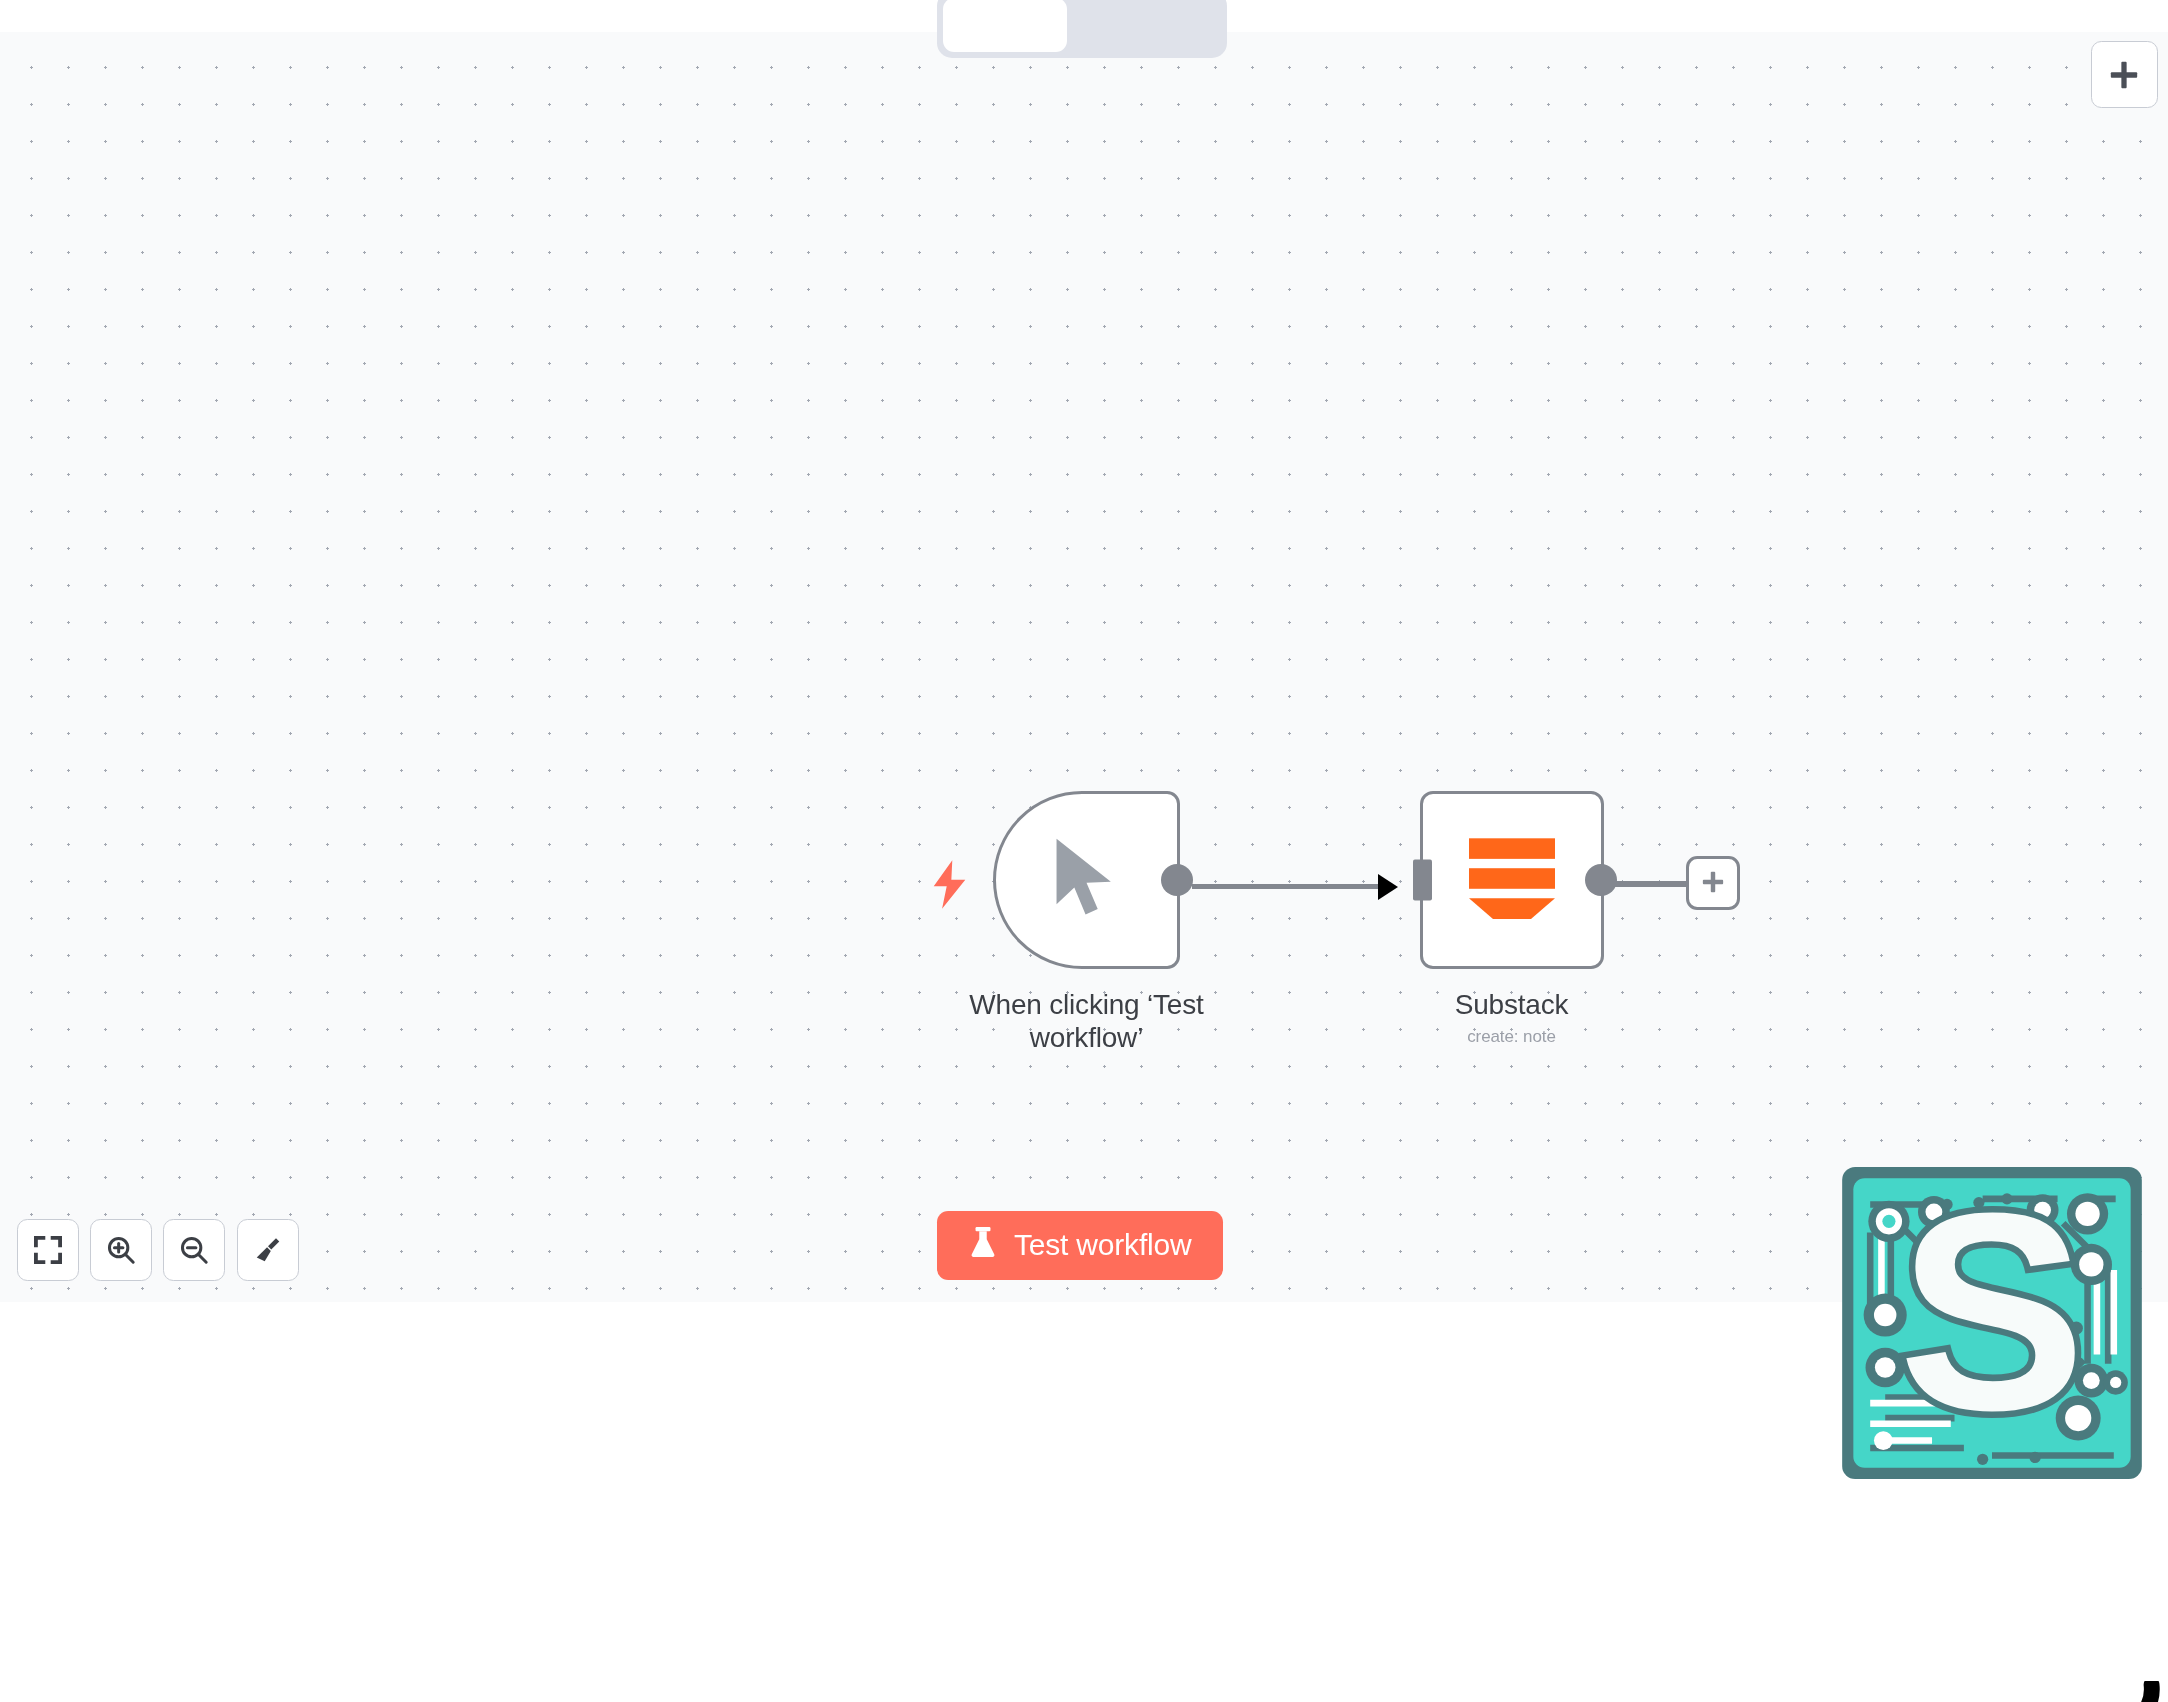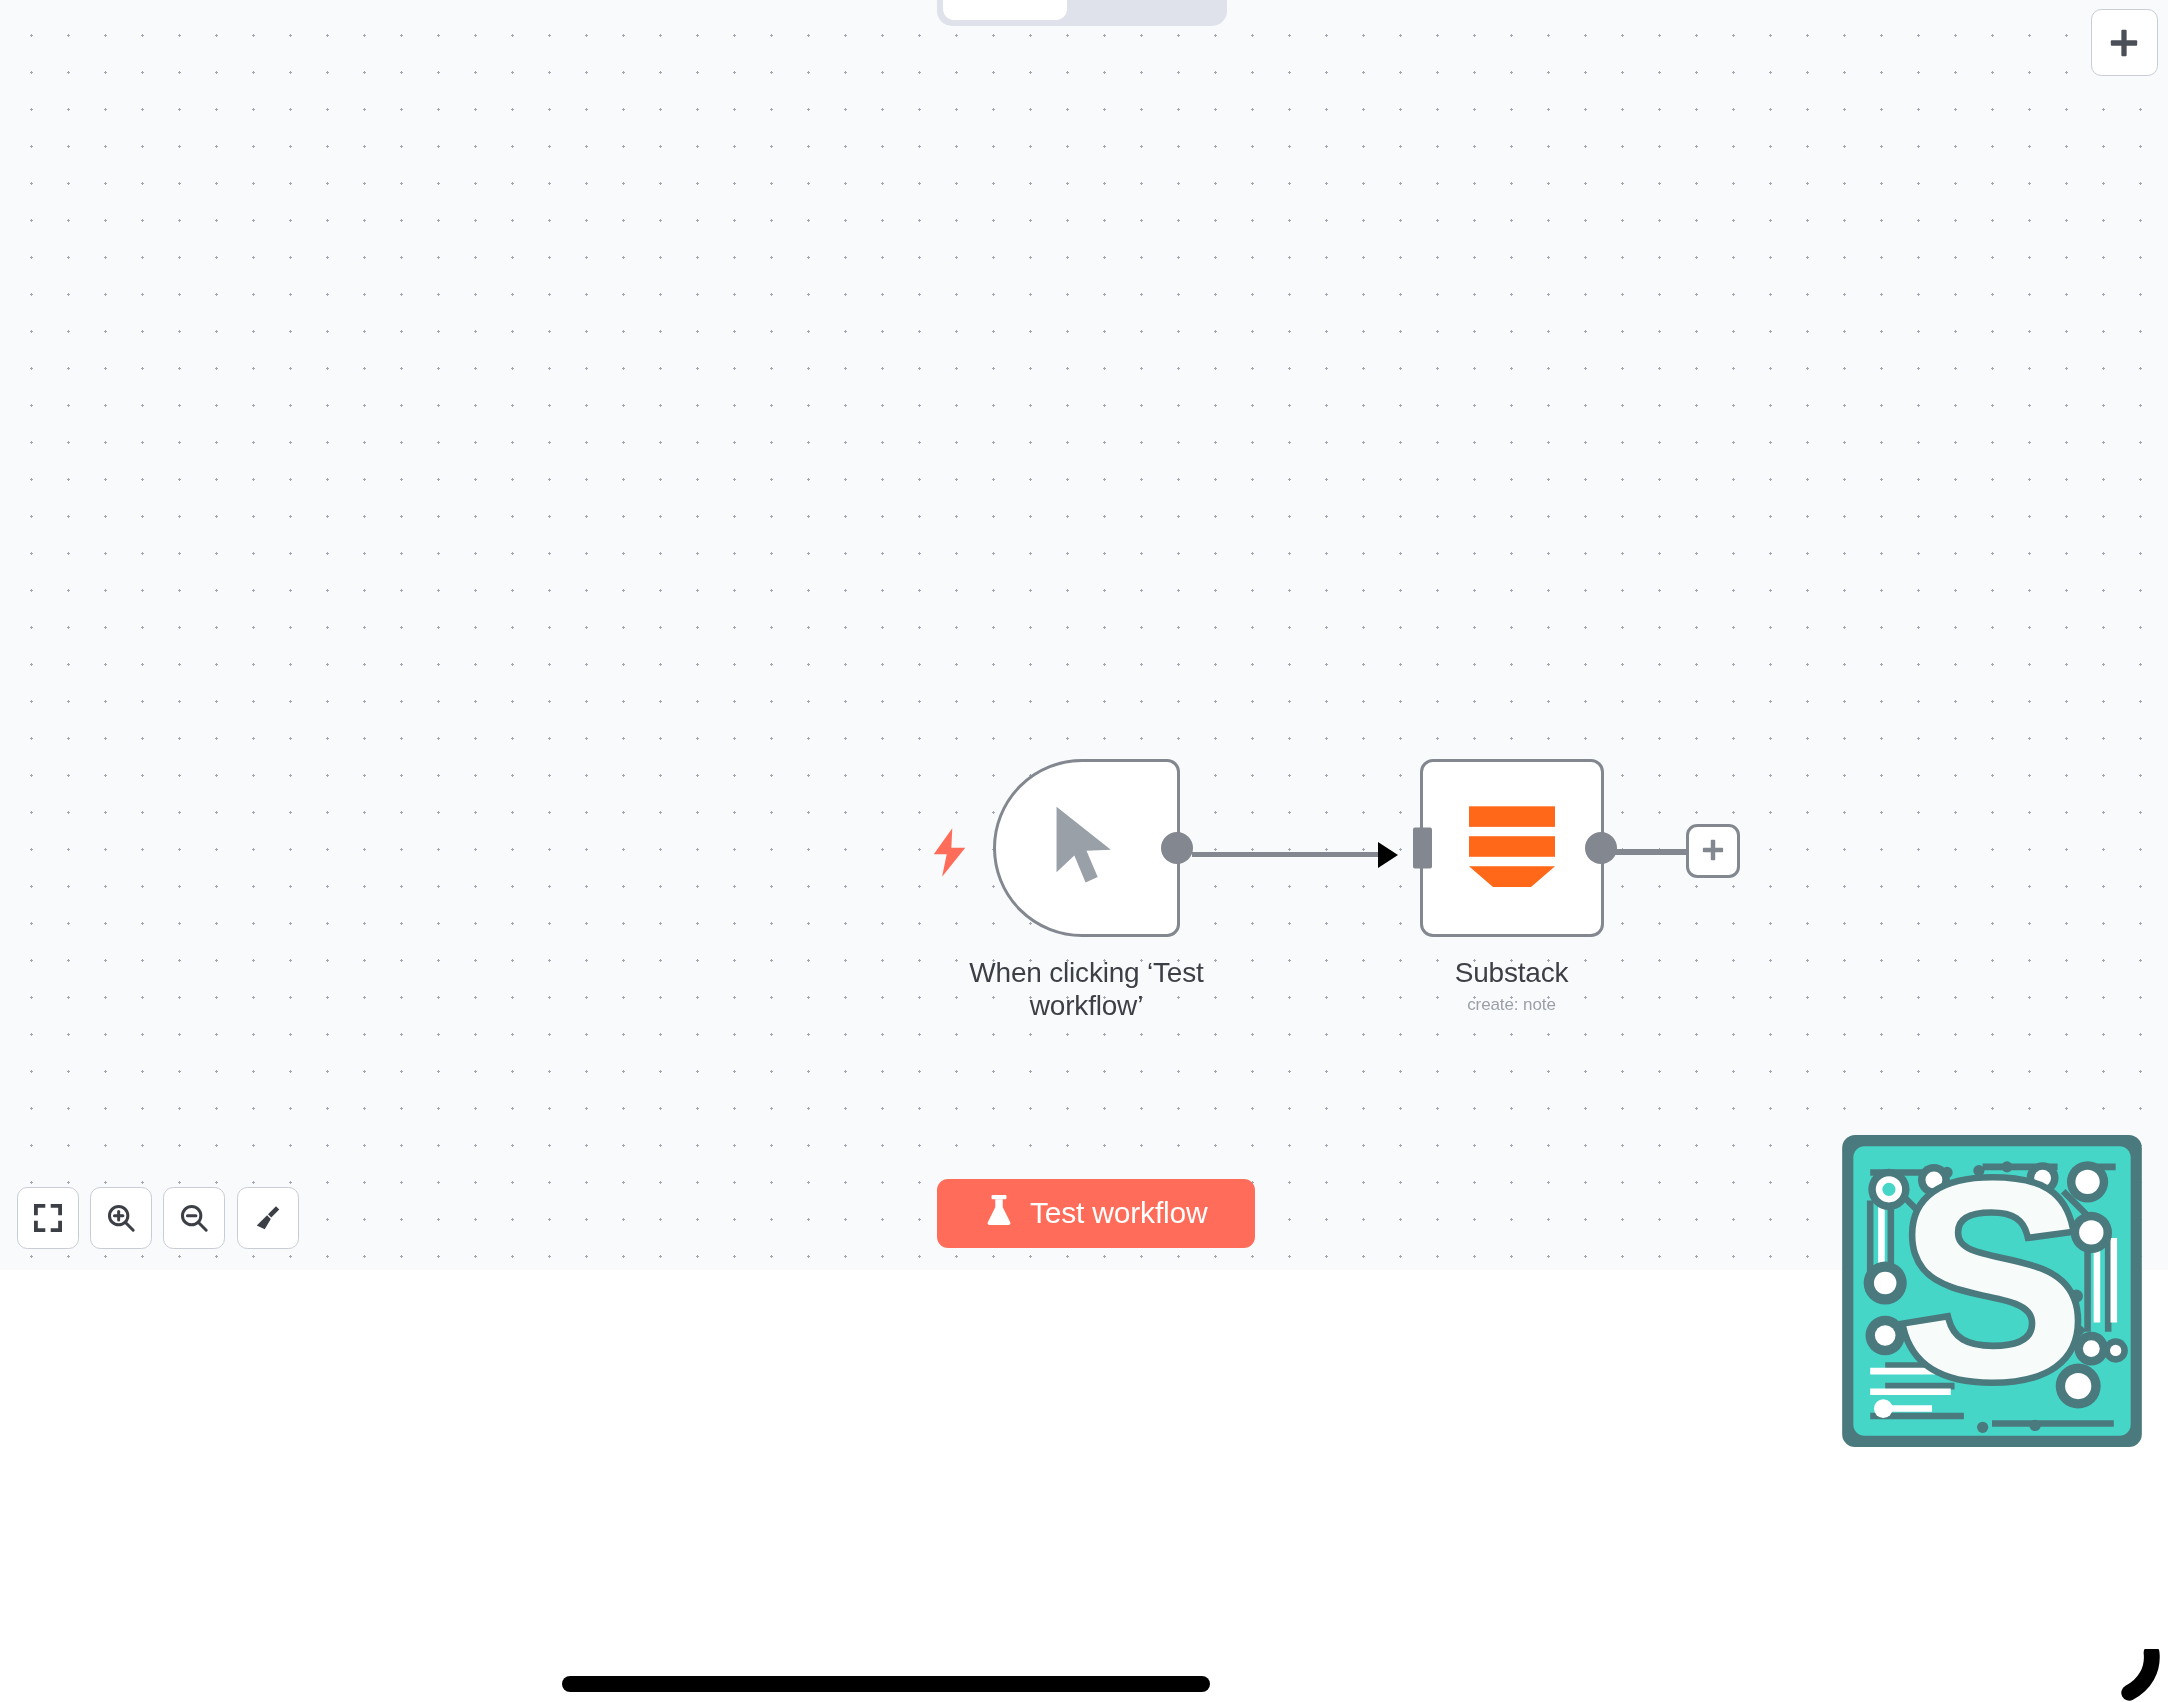--- a/index.html
+++ b/index.html
@@ -20,6 +20,7 @@
     background-image: radial-gradient(circle, #a3a8b2 1.1px, transparent 1.2px);
     background-size: 37px 37px;
     background-position: 13px 17px;
+    margin-top: 32px;
   }
 
   

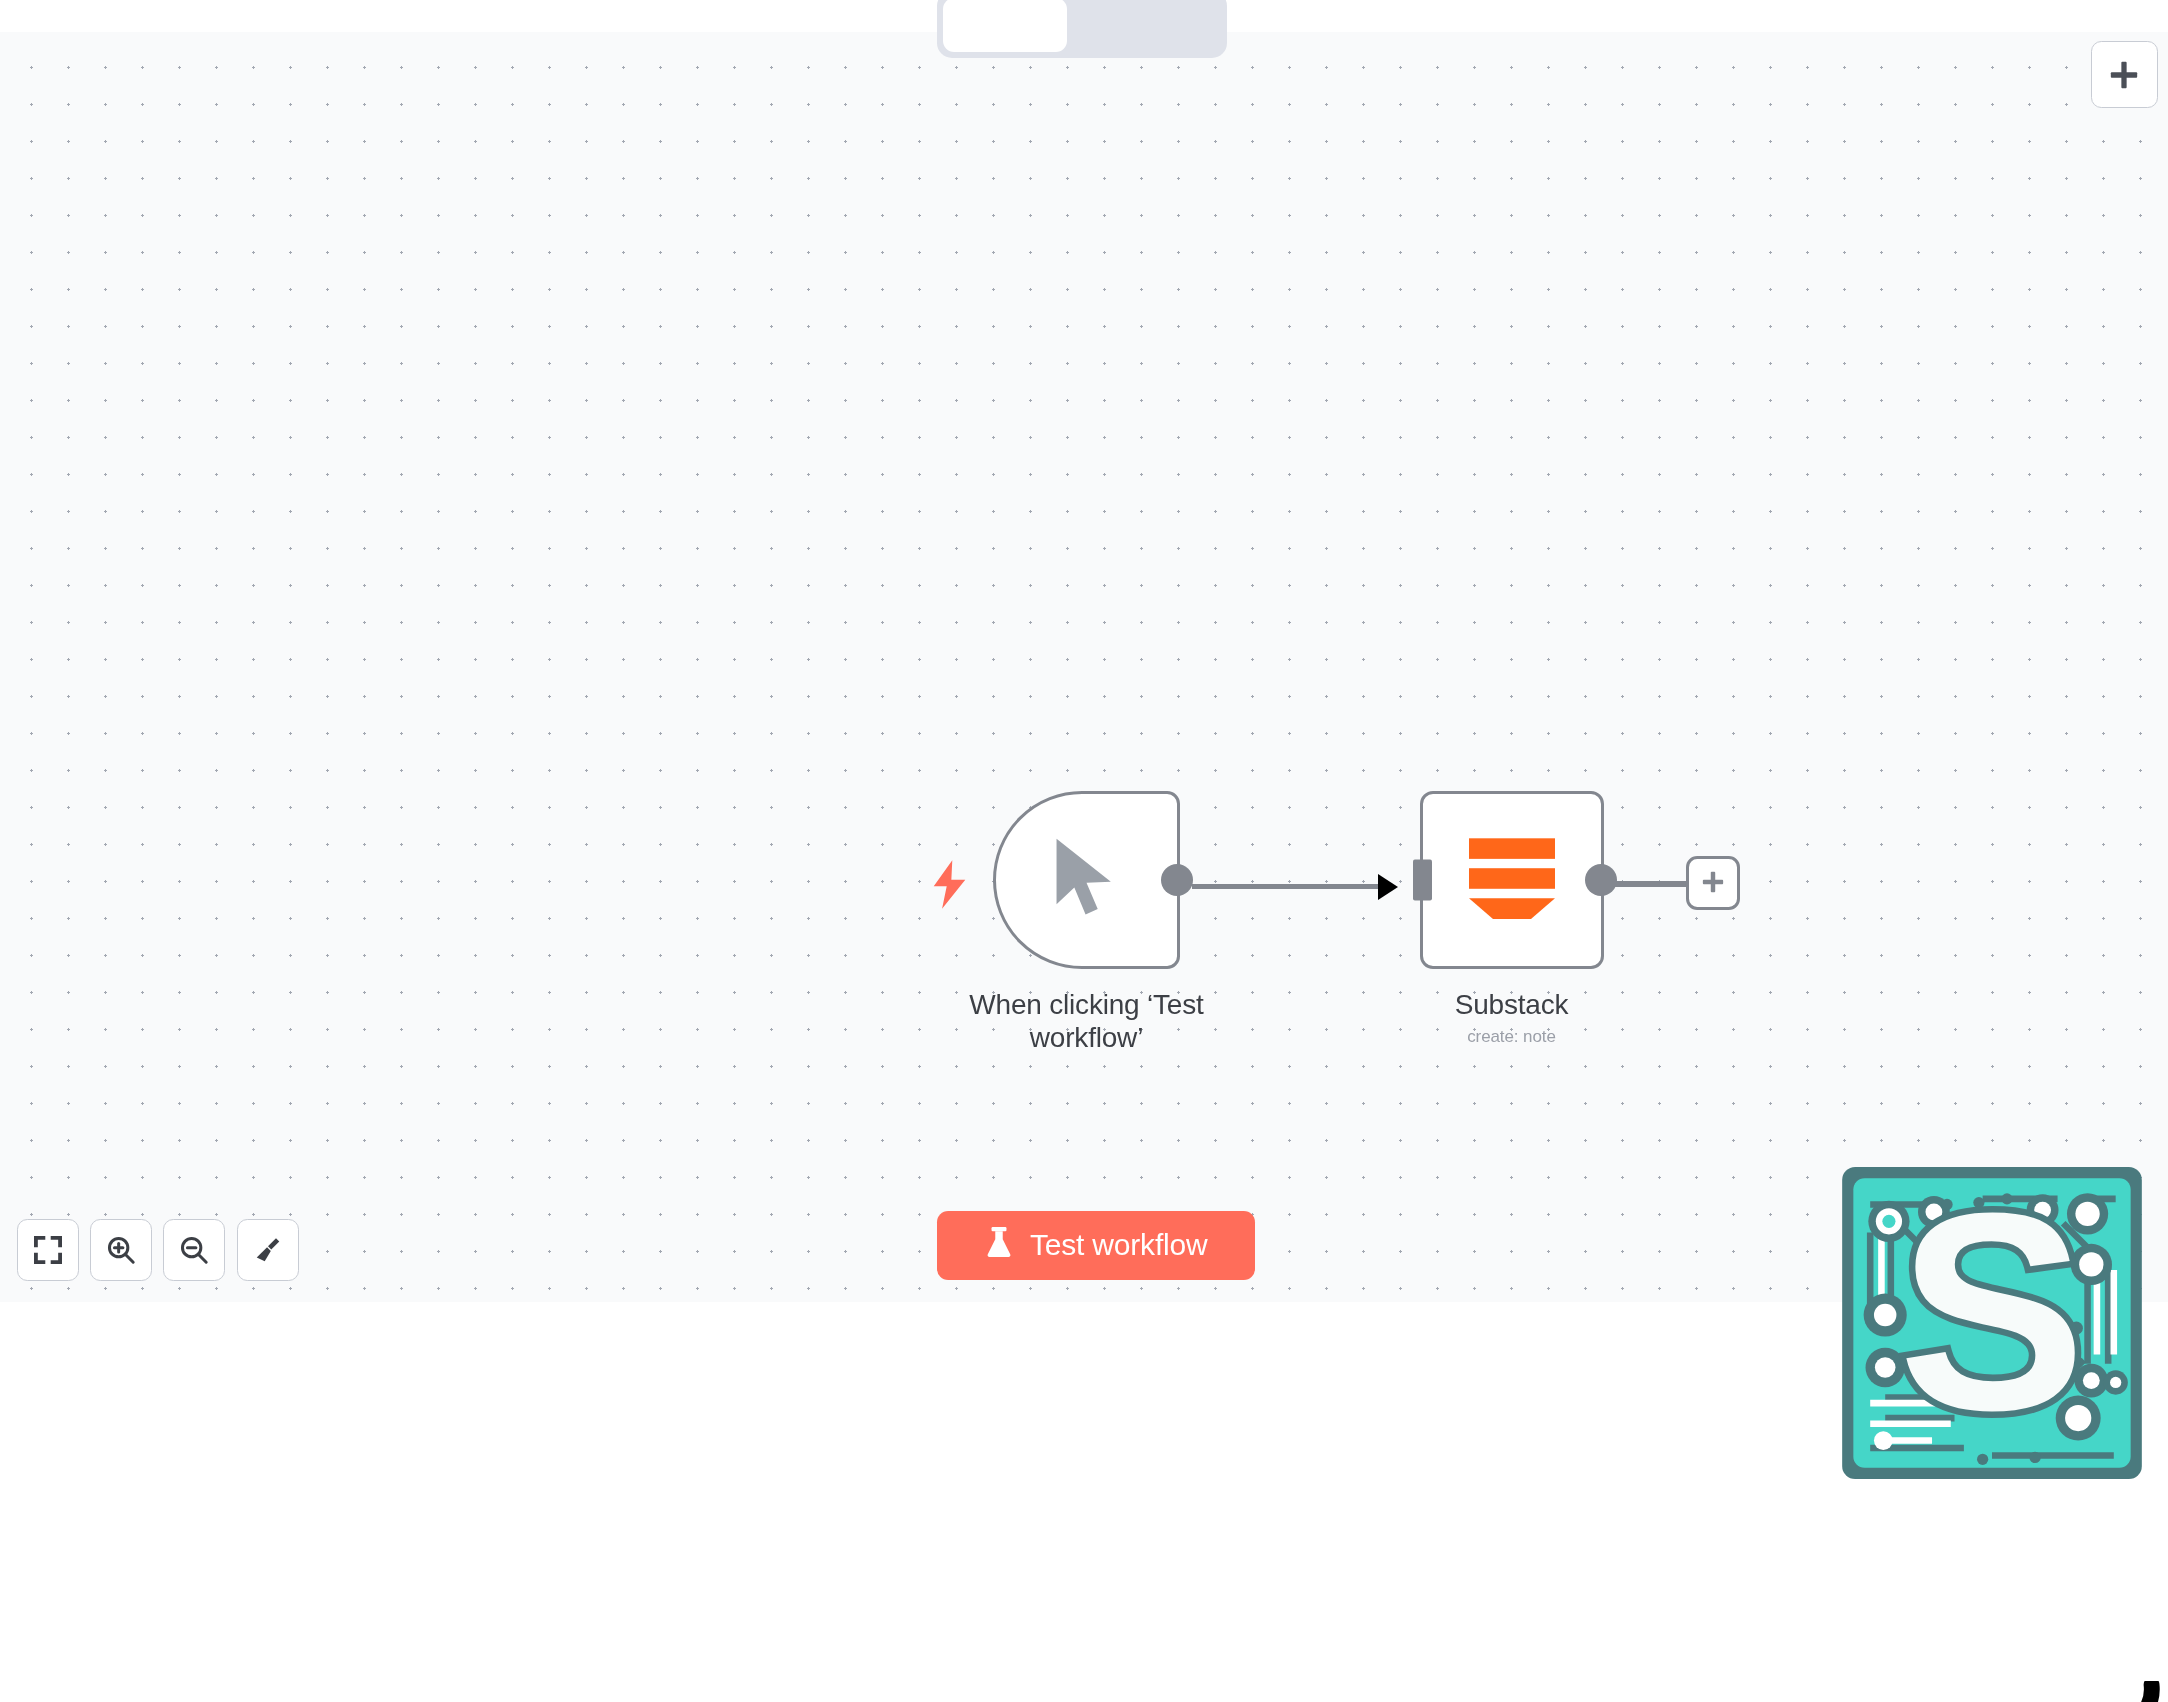--- a/index.html
+++ b/index.html
@@ -218,7 +218,7 @@
     left: 937px;
     bottom: 22.5px;
     height: 69px;
-    padding: 0 48px;
+    padding: 0 32px;
     background: #ff6d5a;
     border: none;
     border-radius: 11.2px;

